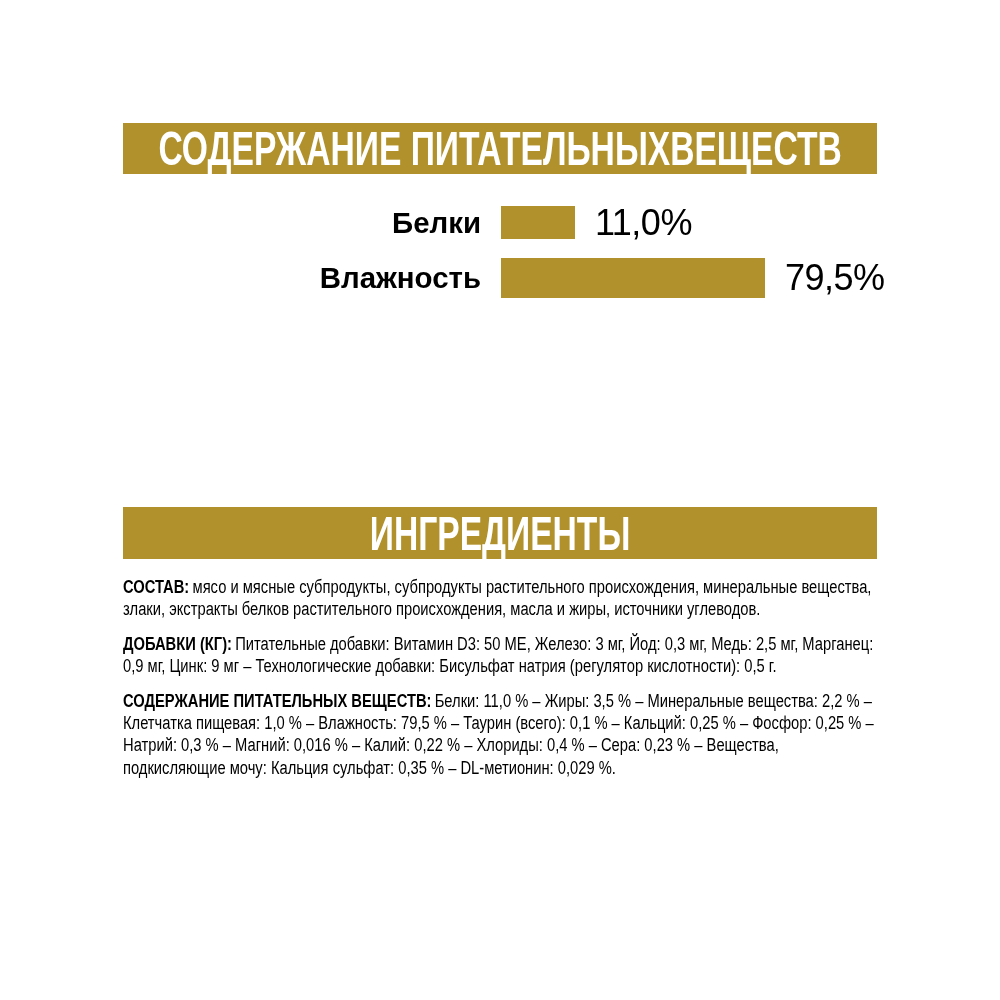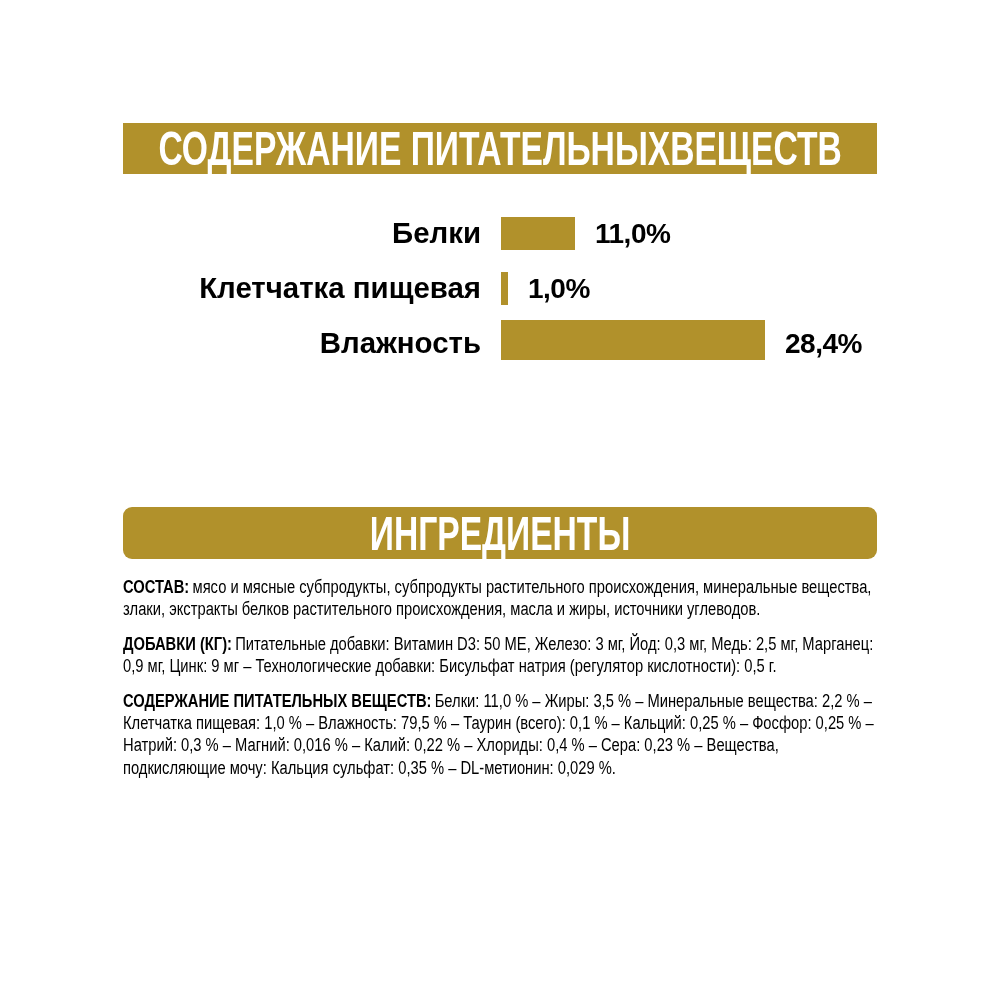--- a/index.html
+++ b/index.html
@@ -13,7 +13,7 @@
         font-size:48px;line-height:51px;transform:scaleX(0.70);transform-origin:center center;}
 
   .chart{position:absolute;left:123px;top:195px;width:754px;}
-  .crow{display:flex;align-items:flex-end;height:55px;}
+  .crow{display:flex;align-items:center;height:55px;}
   .clabel{width:358px;text-align:right;font-weight:bold;font-size:30px;letter-spacing:0px;
         white-space:nowrap;flex:none;transform:scaleX(0.98);transform-origin:right center;}
   .cbar{flex:none;margin-left:20px;border-radius:0;}

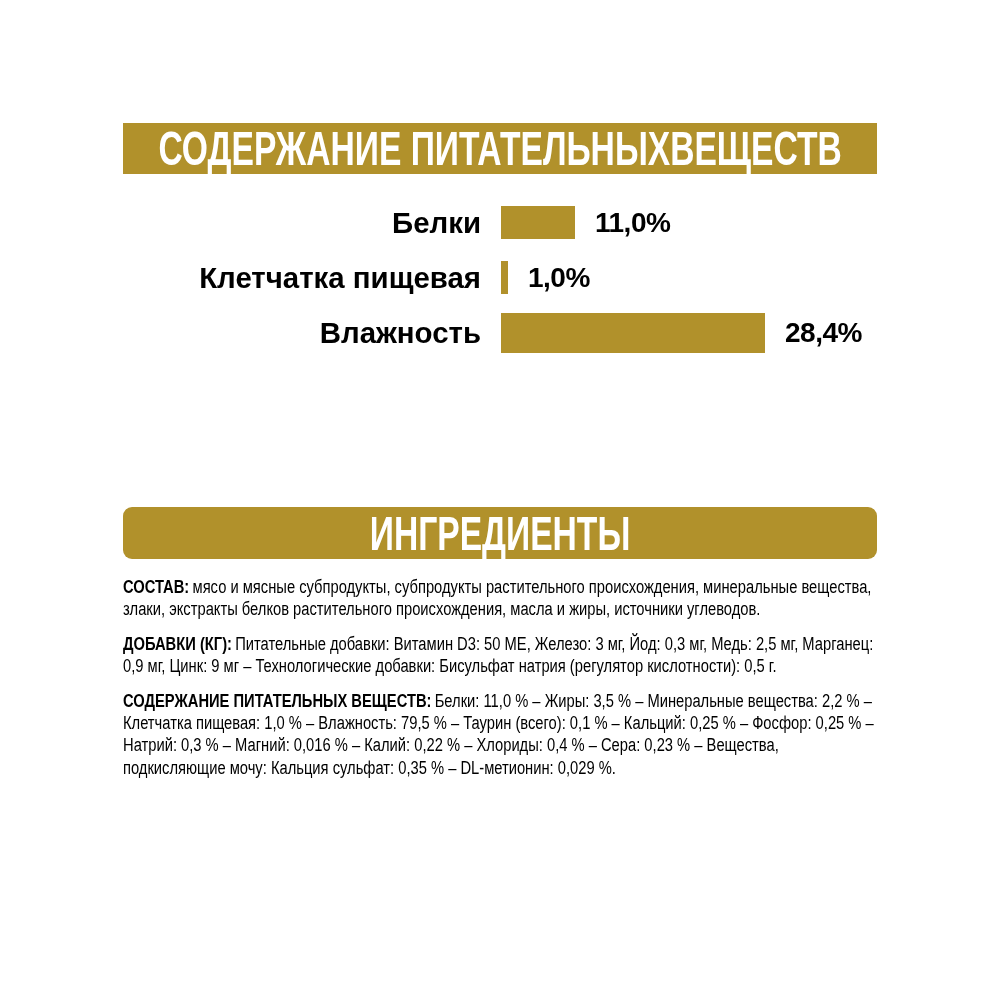--- a/index.html
+++ b/index.html
@@ -17,7 +17,7 @@
   .clabel{width:358px;text-align:right;font-weight:bold;font-size:30px;letter-spacing:0px;
         white-space:nowrap;flex:none;transform:scaleX(0.98);transform-origin:right center;}
   .cbar{flex:none;margin-left:20px;border-radius:0;}
-  .cvalue{flex:none;margin-left:20px;font-weight:bold;font-size:28px;letter-spacing:-0.5px;white-space:nowrap;}
+  .cvalue{flex:none;margin-left:20px;font-weight:normal;font-size:36px;letter-spacing:-0.5px;white-space:nowrap;}
 
   .paras{position:absolute;left:123px;top:576px;width:922px;transform:scaleX(0.818);
         transform-origin:left top;font-size:18px;line-height:22.4px;letter-spacing:0px;}

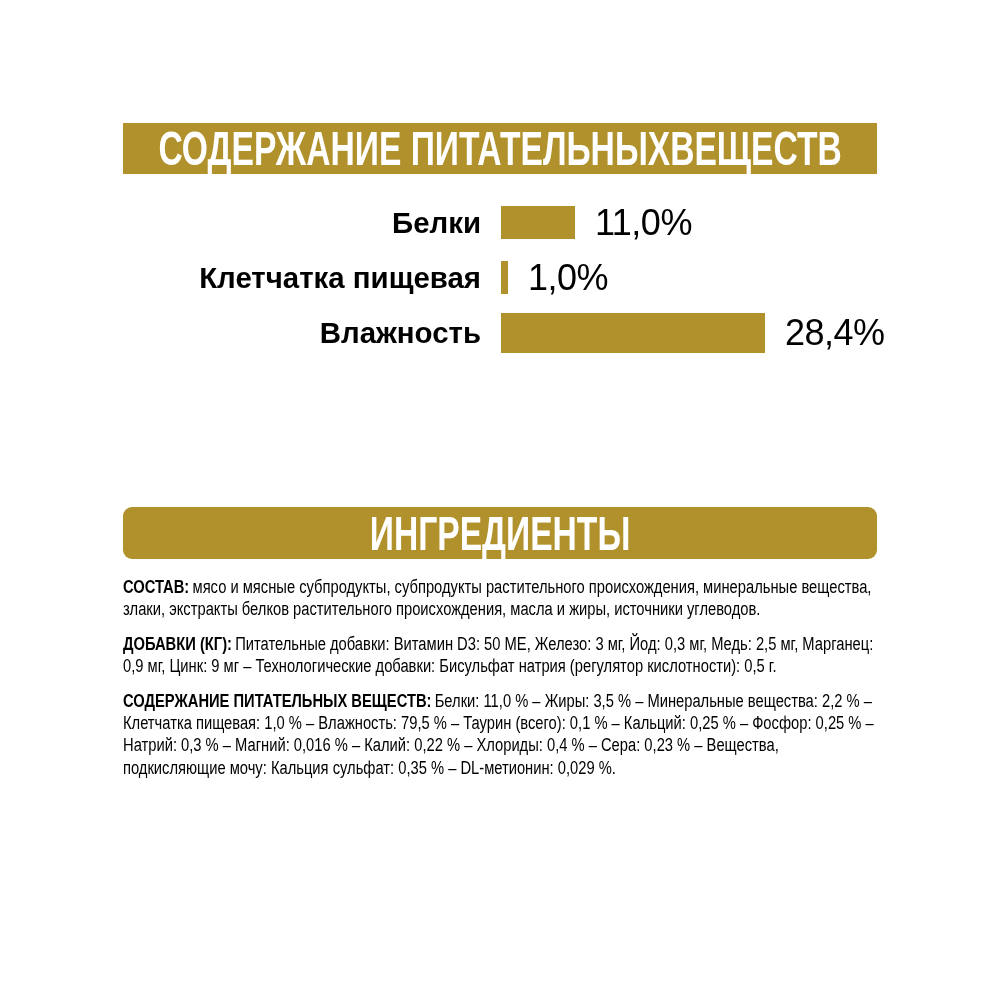--- a/index.html
+++ b/index.html
@@ -40,11 +40,6 @@
         <span class="cvalue">11,0%</span>
       </div>
       <div class="crow">
-        <span class="clabel">Клетчатка пищевая</span>
-        <span class="cbar" style="width: 7px; height: 33px; background: rgb(177, 145, 43);"></span>
-        <span class="cvalue">1,0%</span>
-      </div>
-      <div class="crow">
         <span class="clabel">Влажность</span>
         <span class="cbar" style="width: 264px; height: 40px; background: rgb(177, 145, 43);"></span>
         <span class="cvalue">28,4%</span>

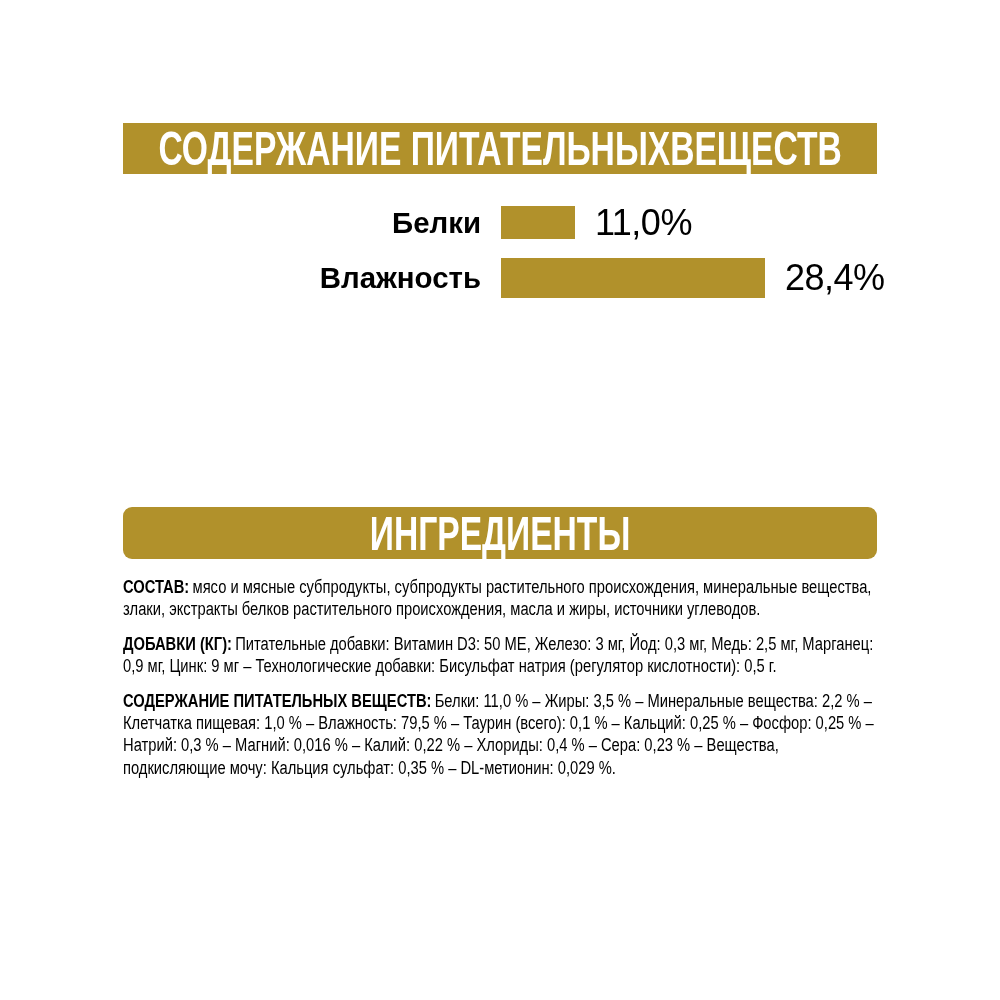--- a/index.html
+++ b/index.html
@@ -42,7 +42,7 @@
       <div class="crow">
         <span class="clabel">Влажность</span>
         <span class="cbar" style="width: 264px; height: 40px; background: rgb(177, 145, 43);"></span>
-        <span class="cvalue">28,4%</span>
+        <span class="cvalue">79,5%</span>
       </div>
     </div>
 

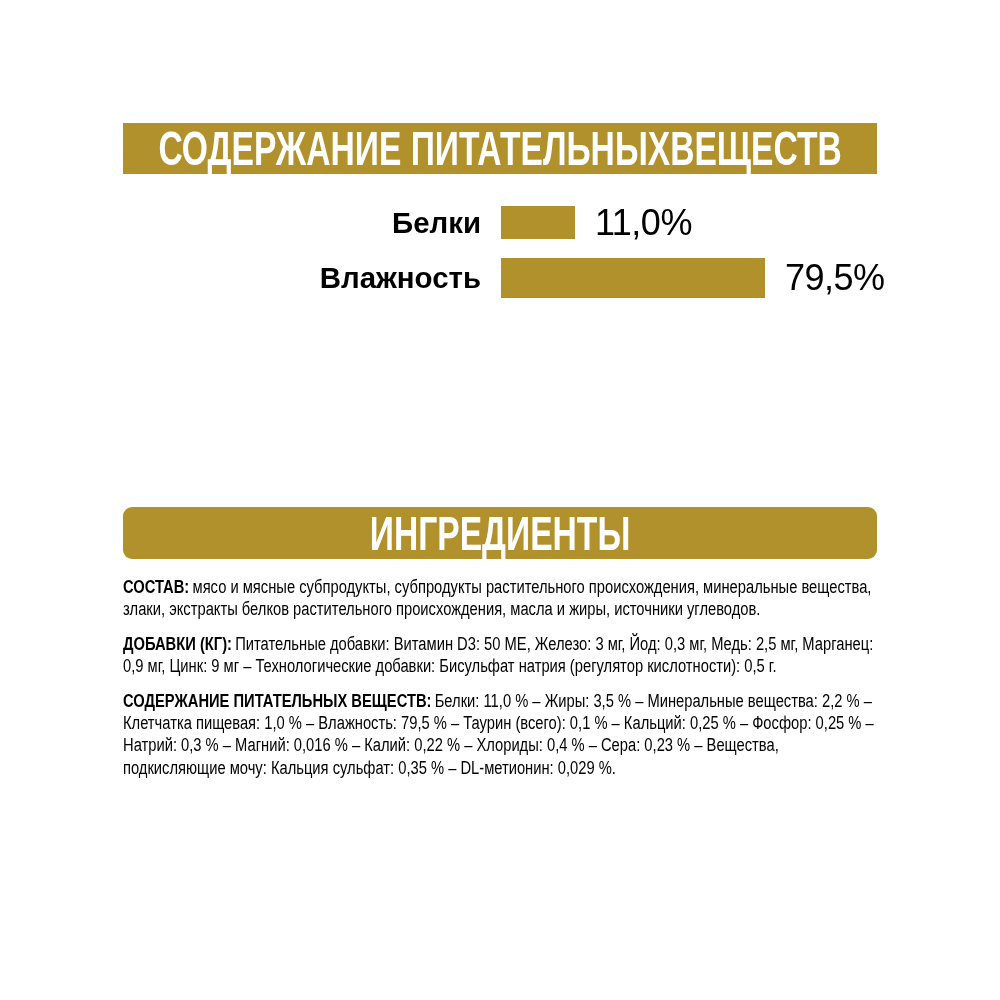--- a/index.html
+++ b/index.html
@@ -8,7 +8,7 @@
 
   .banner{position:absolute;left:123px;width:754px;display:flex;align-items:center;justify-content:center;}
   .banner-nutrients{top:123px;height:51px;}
-  .banner-ingredients{top:507px;height:52px;border-radius:9px;}
+  .banner-ingredients{top:507px;height:52px;}
   .banner-text{display:inline-block;white-space:nowrap;color:#ffffff;font-weight:bold;
         font-size:48px;line-height:51px;transform:scaleX(0.70);transform-origin:center center;}
 

